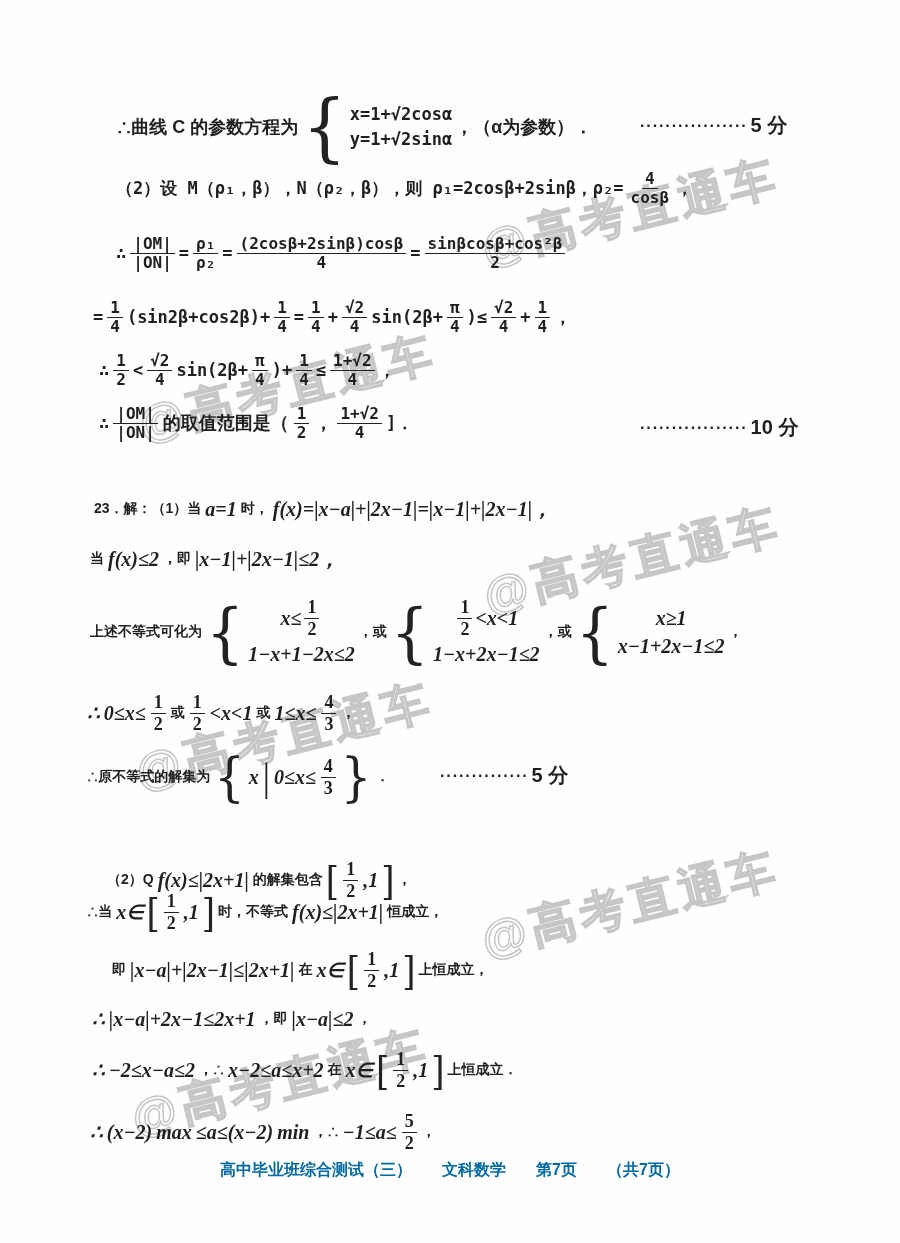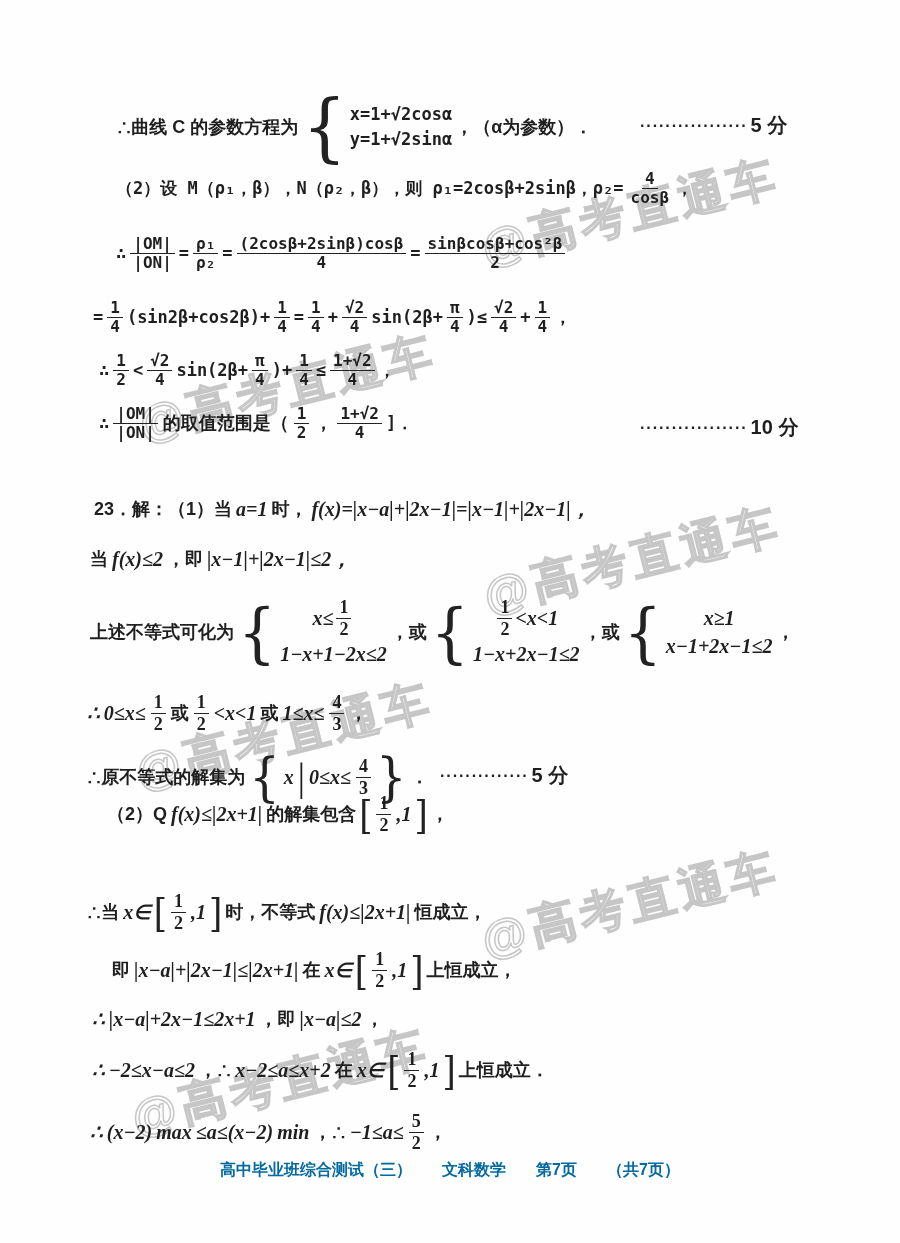--- a/index.html
+++ b/index.html
@@ -10,7 +10,7 @@
   .p22 .cn{font-family:"Liberation Sans",sans-serif;font-weight:700;font-size:18px;margin:0 2px;}
   .p22 .m{font-family:"DejaVu Sans Mono",monospace;font-weight:600;font-size:17px;margin:0 1px;}
   
-  .p23 .cn{font-family:"Liberation Sans",sans-serif;font-weight:700;font-size:18px;margin:16px 2px;}
+  .p23 .cn{font-family:"Liberation Sans",sans-serif;font-weight:700;font-size:14px;margin:16px 2px;}
   .p23 .m{font-family:"Liberation Serif",serif;font-style:italic;font-weight:600;font-size:20px;margin:0 2px;}
   
   .frac{display:inline-flex;flex-direction:column;align-items:center;vertical-align:middle;

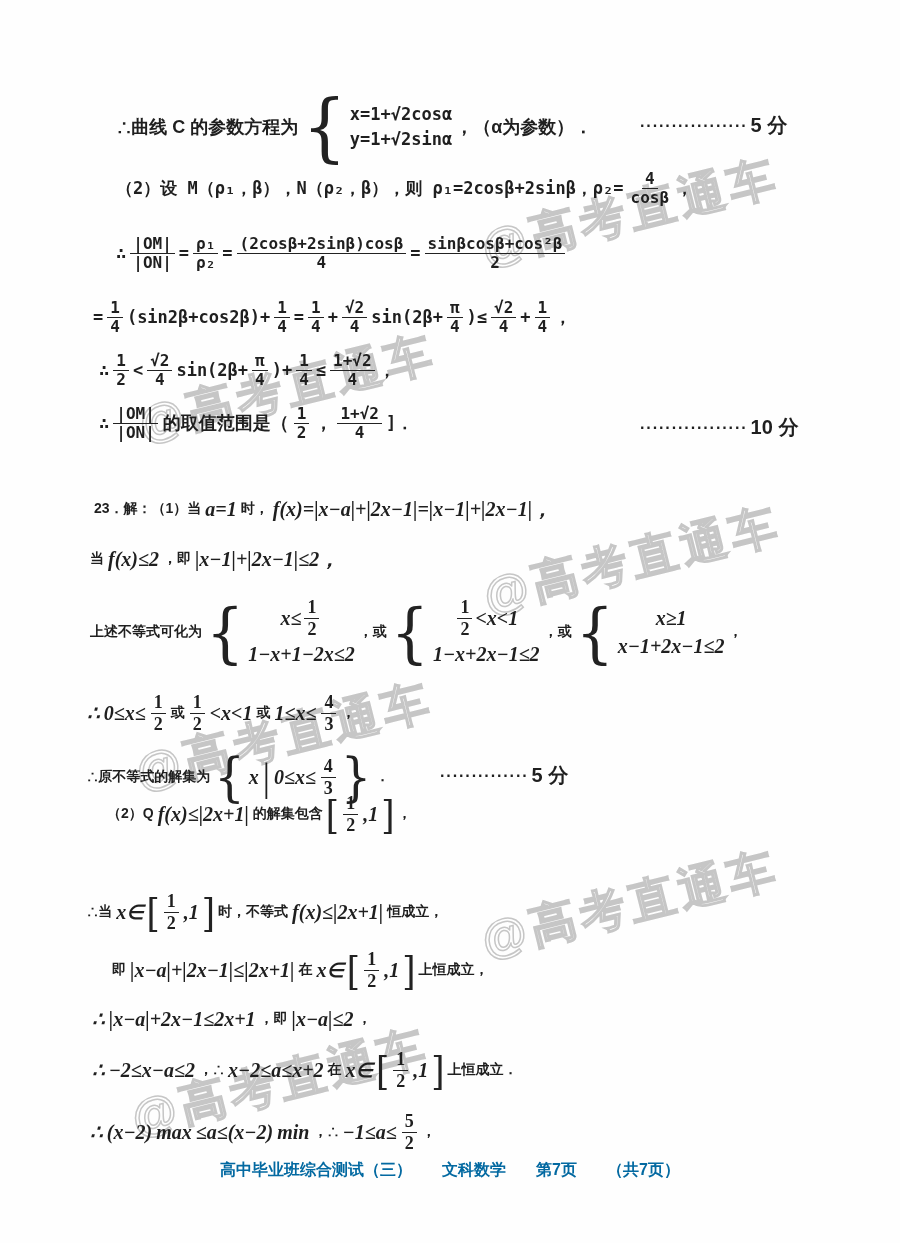--- a/index.html
+++ b/index.html
@@ -280,7 +280,7 @@
     <span class="score">5 分</span>
   </div>
 
-  <div class="line p23" style="left:105px;top:784px;height:60px">
+  <div class="line p23" style="left:105px;top:850px;height:60px">
     <span class="cn">（2）Q</span>
     <span class="m">f(x)≤|2x+1|</span>
     <span class="cn">的解集包含</span>

